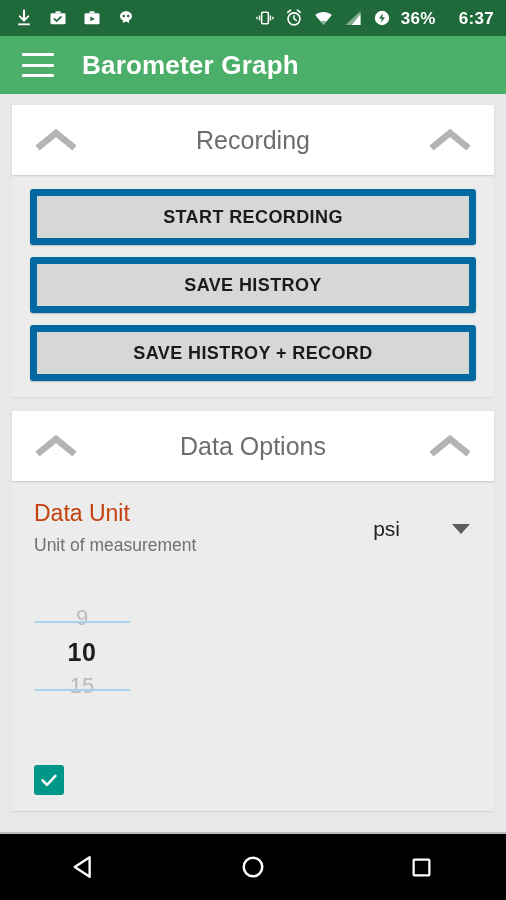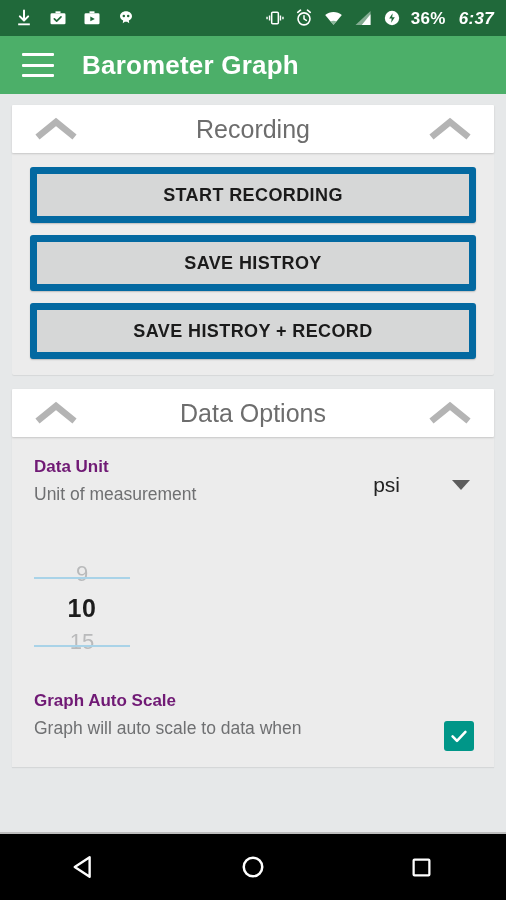--- a/index.html
+++ b/index.html
@@ -31,7 +31,7 @@
     color: #ffffff; font-size: 17px; font-weight: bold;
     letter-spacing: 0.3px; line-height: 1;
   }
-  .status-time { margin-left: 4px; font-style: italic; }
+  .status-time { margin-left: 14px; }
 
   
   .app-bar {

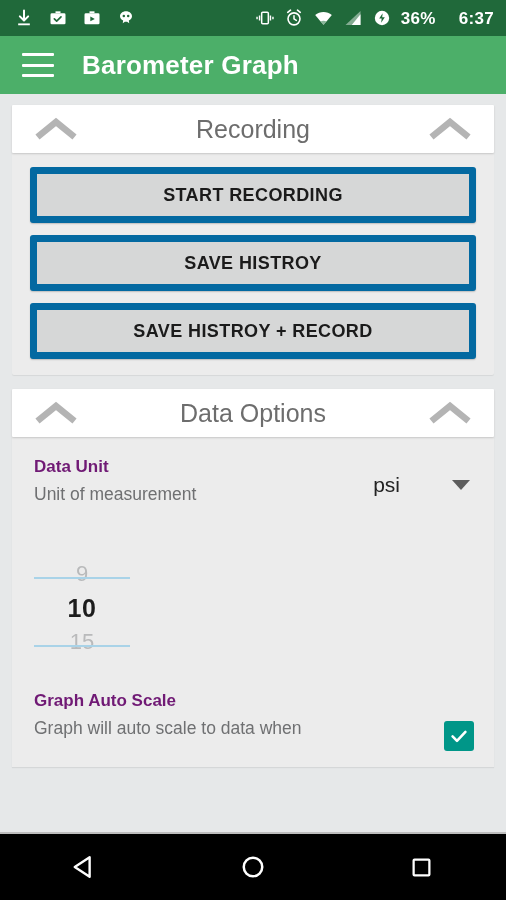--- a/index.html
+++ b/index.html
@@ -70,7 +70,7 @@
 
   .section-header {
     background: #ffffff;
-    height: 48px;
+    height: 70px;
     display: flex; align-items: center; justify-content: space-between;
     padding: 3px 22px;
     border-radius: 1px;

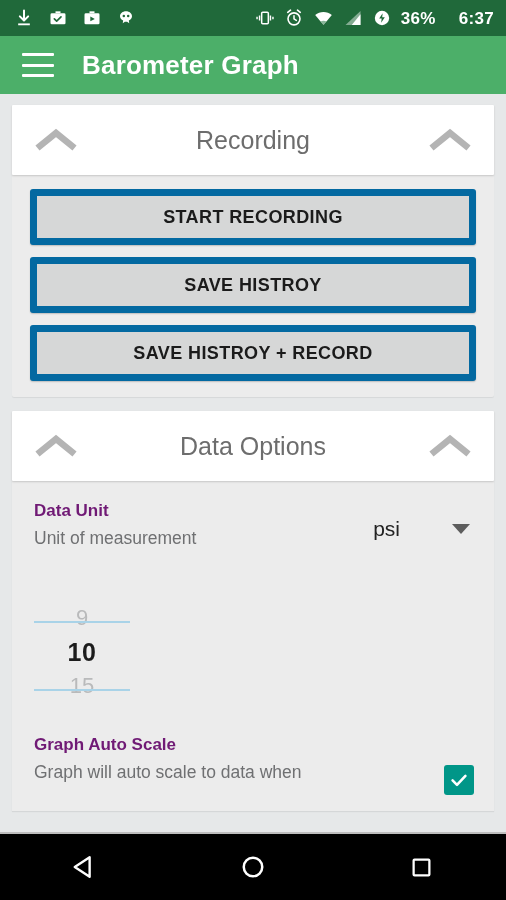--- a/index.html
+++ b/index.html
@@ -127,7 +127,7 @@
   }
   .pref-text { flex: 1 1 auto; padding-right: 10px; }
   .pref-title {
-    font-size: 17px; font-weight: bold; color: #701a75;
+    font-size: 23px; font-weight: normal; color: #c2410c;
     line-height: 1.12;
     margin-bottom: 7px;
   }

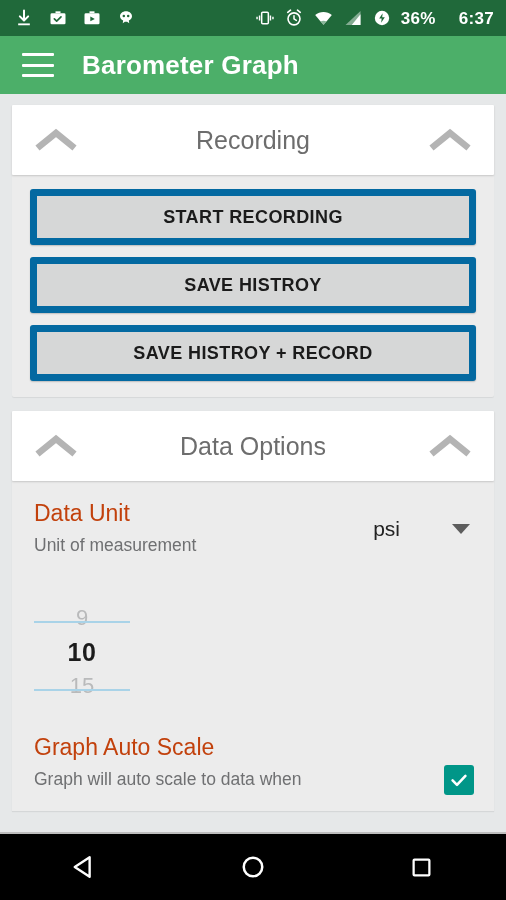--- a/index.html
+++ b/index.html
@@ -316,10 +316,6 @@
         </div>
 
         <div class="pref-row">
-          <div class="pref-text">
-            <div class="pref-title">Graph Auto Scale</div>
-            <div class="pref-sub">Graph will auto scale to data when</div>
-          </div>
           <div class="pref-widget">
             <div class="checkbox">
               <svg width="22" height="22" viewBox="0 0 24 24">

